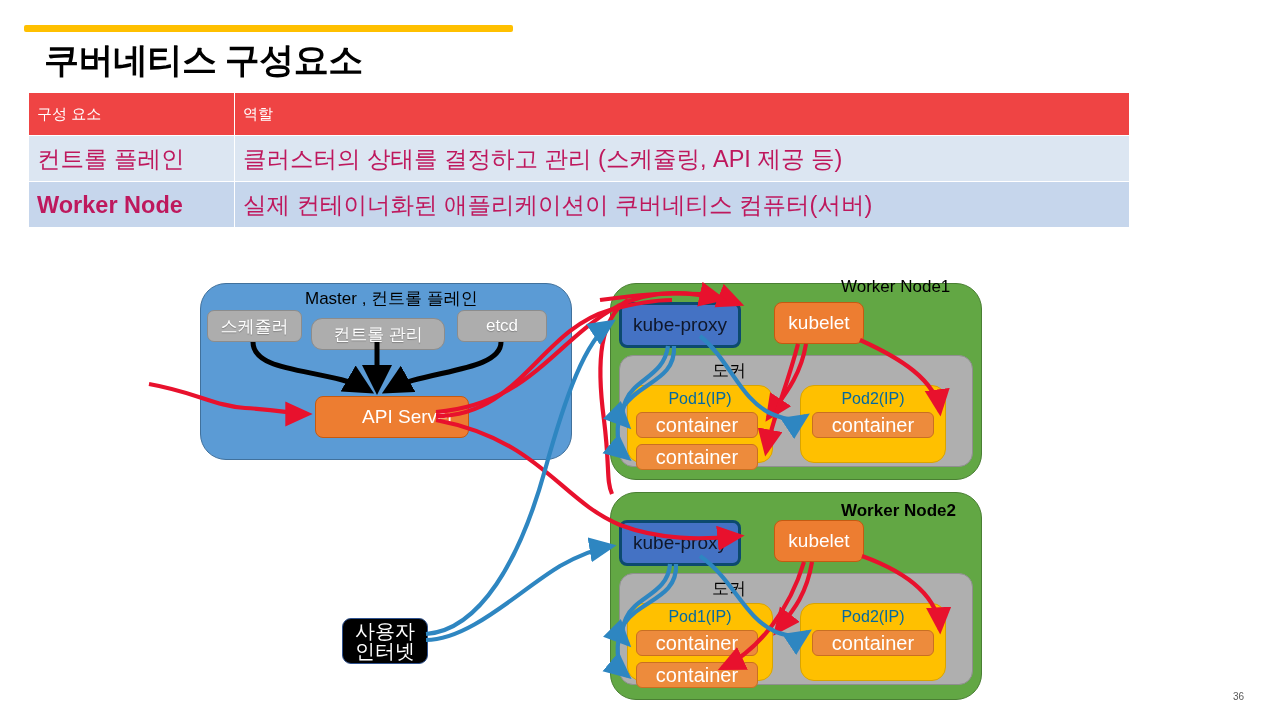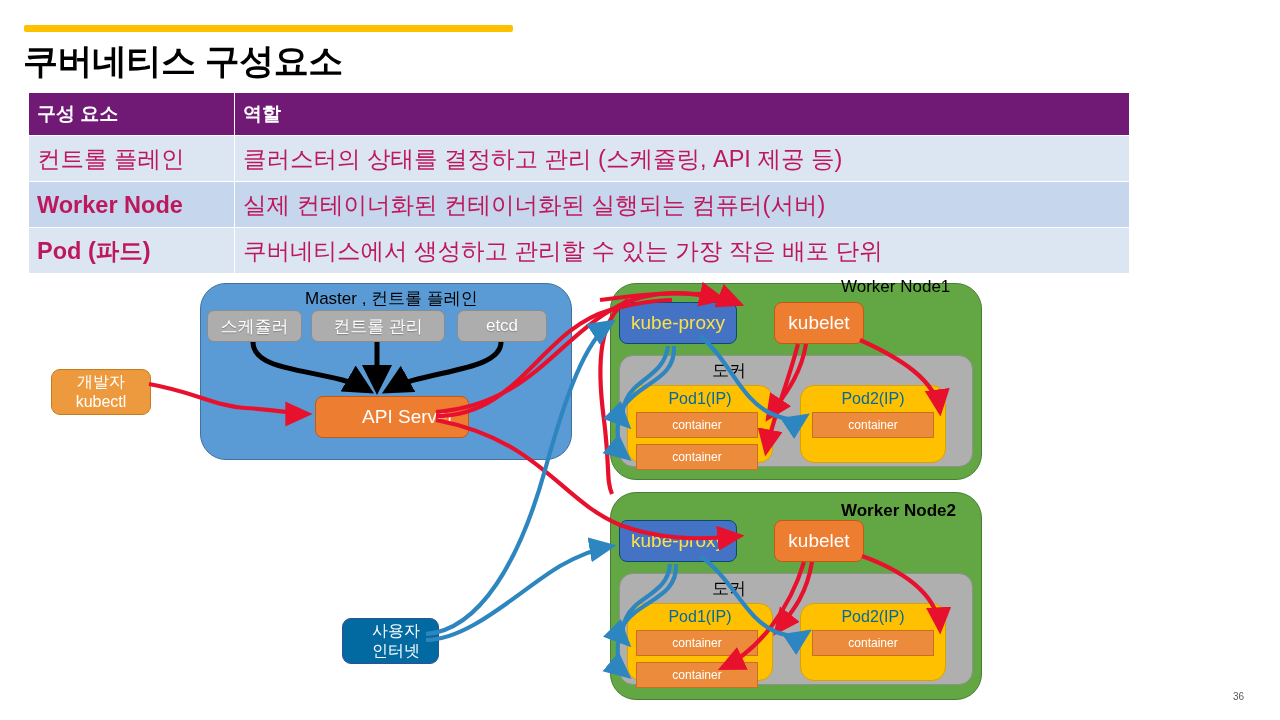--- a/index.html
+++ b/index.html
@@ -28,7 +28,7 @@
   }
   #slide-title {
     position: absolute;
-    left: 23px;
+    left: 44px;
     top: 40px;
     font-size: 35px;
     font-weight: bold;
@@ -36,6 +36,7 @@
     line-height: 42px;
     color: #000000;
     white-space: nowrap;
+    font-family: Liberation Serif, serif;
   }
 
   

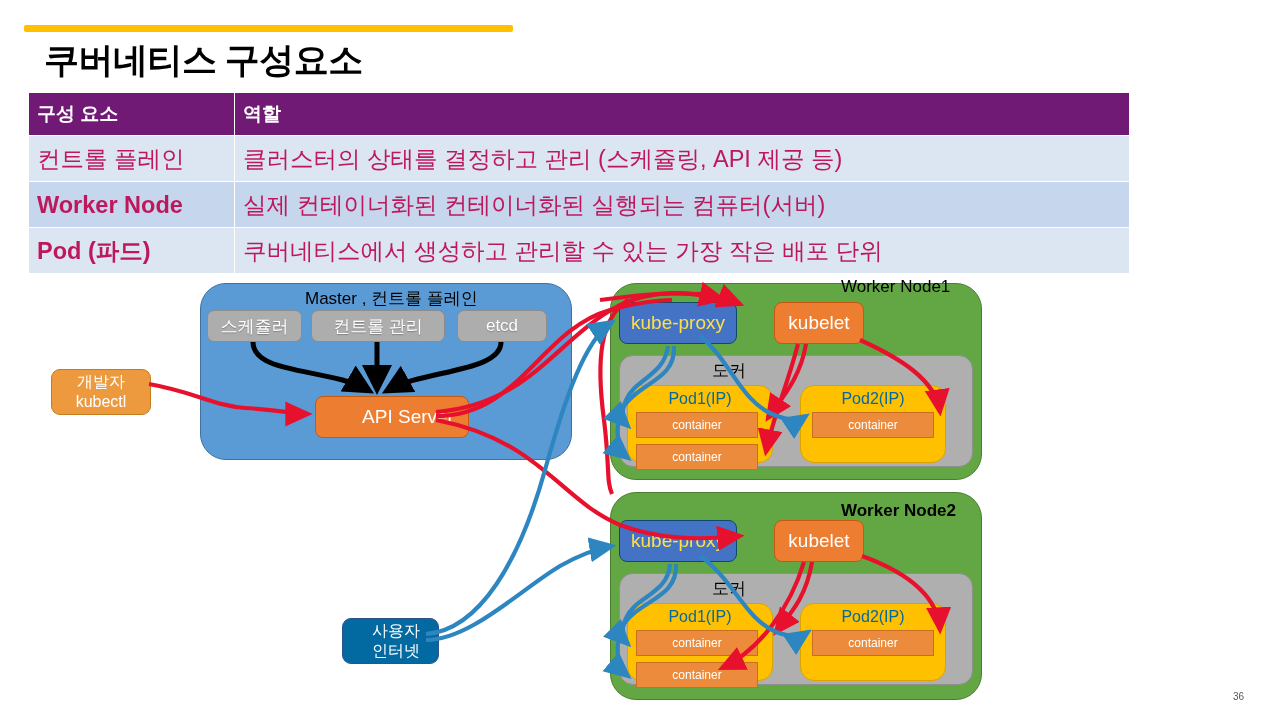--- a/index.html
+++ b/index.html
@@ -55,10 +55,10 @@
     text-align: left;
   }
   #comp-table thead th {
-    background: #701a75;
-    color: #ffffff;
-    font-size: 19px;
-    font-weight: bold;
+    background: #ef4444;
+    color: #ffffff;
+    font-size: 15px;
+    font-weight: normal;
     height: 38px;
     line-height: 28px;
   }

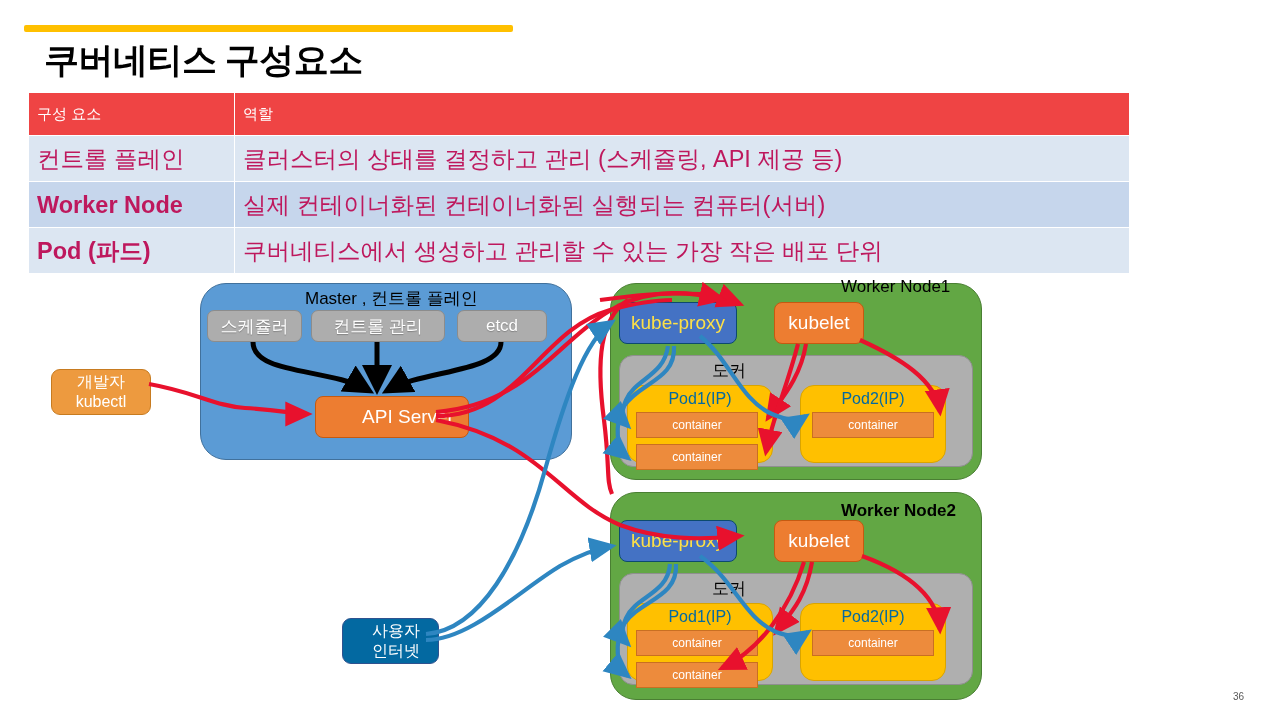--- a/index.html
+++ b/index.html
@@ -227,7 +227,7 @@
     </tr>
     <tr>
       <td class="k-bold">Worker Node</td>
-      <td>실제 컨테이너화된 컨테이너화된 실행되는 컴퓨터(서버)</td>
+      <td>실제 컨테이너화된 애플리케이션이 쿠버네티스 컴퓨터(서버)</td>
     </tr>
     <tr>
       <td class="k-bold">Pod (파드)</td>

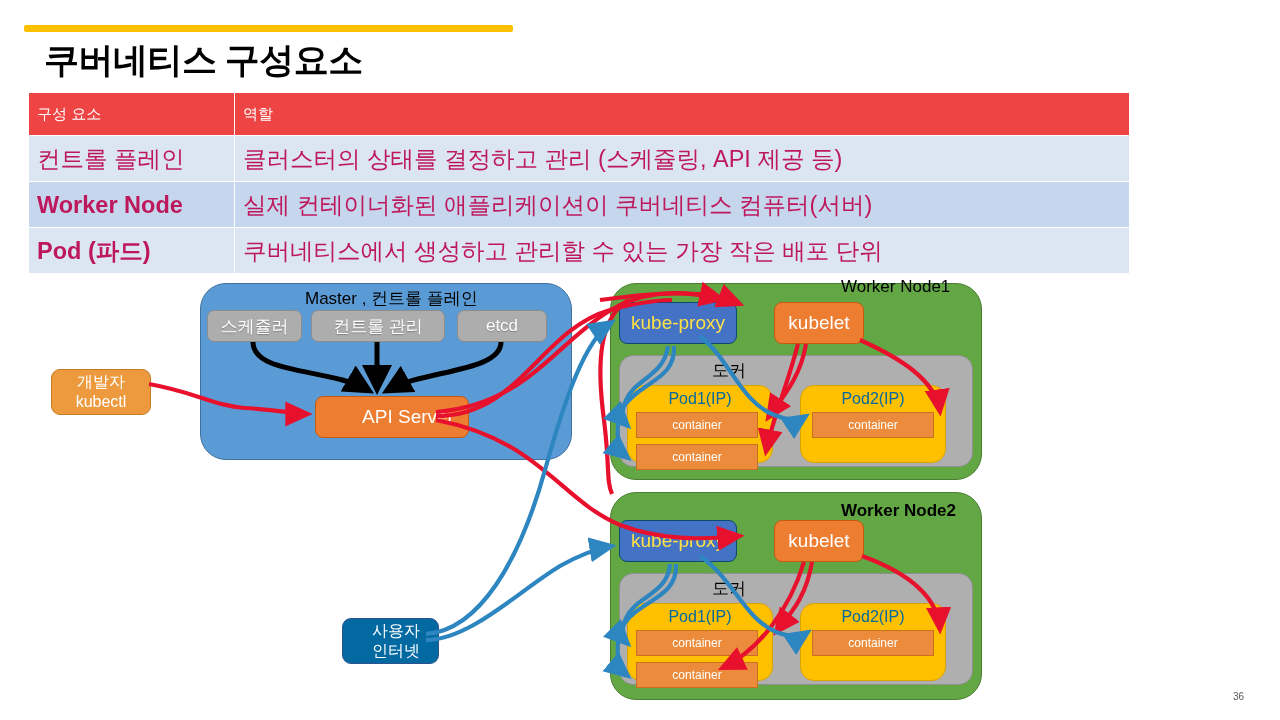--- a/index.html
+++ b/index.html
@@ -229,10 +229,6 @@
       <td class="k-bold">Worker Node</td>
       <td>실제 컨테이너화된 애플리케이션이 쿠버네티스 컴퓨터(서버)</td>
     </tr>
-    <tr>
-      <td class="k-bold">Pod (파드)</td>
-      <td>쿠버네티스에서 생성하고 관리할 수 있는 가장 작은 배포 단위</td>
-    </tr>
   </tbody>
 </table>
 

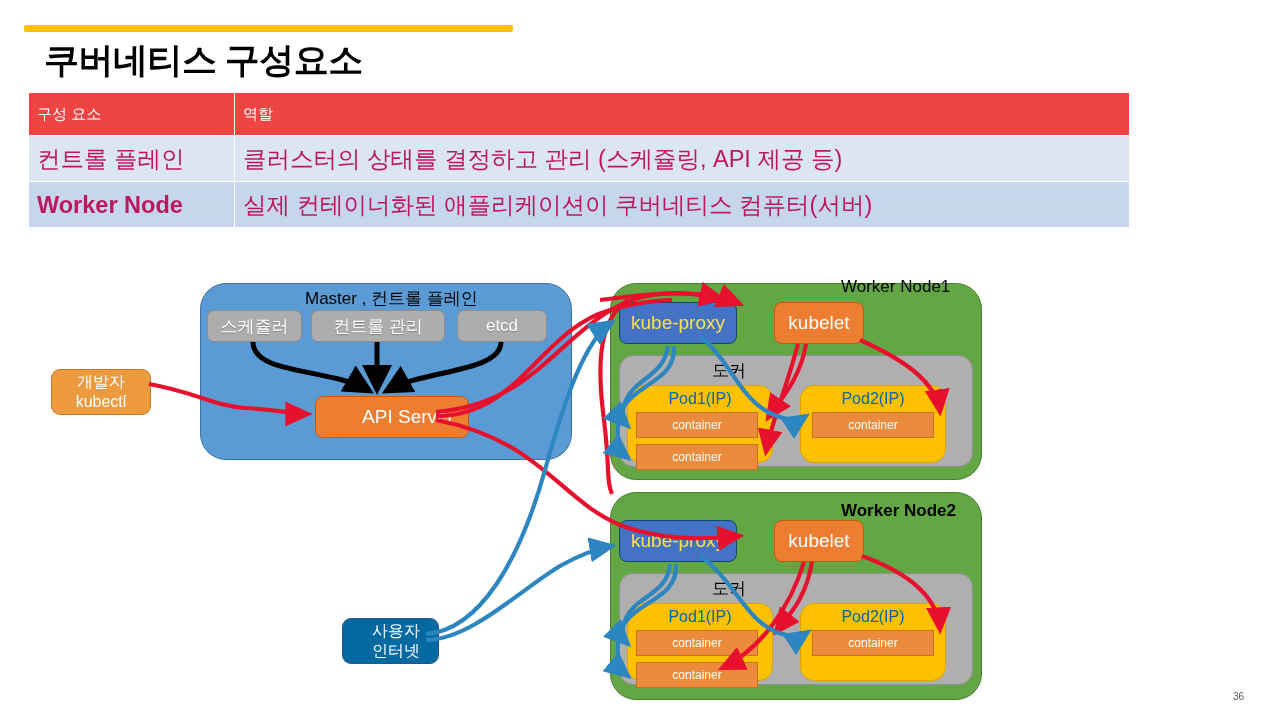--- a/index.html
+++ b/index.html
@@ -238,7 +238,7 @@
   <div class="caption" style="left:305px; top:17px; font-size:17px;text-align:center;">Master , 컨트롤 플레인</div>
 
   <div class="gray-pill" style="position:absolute; left:207px; top:40px; width:93px; height:30px;">스케쥴러</div>
-  <div class="gray-pill" style="position:absolute; left:311px; top:40px; width:132px; height:30px;">컨트롤 관리</div>
+  <div class="gray-pill" style="position:absolute; left:311px; top:48px; width:132px; height:30px;border-radius:11px;">컨트롤 관리</div>
   <div class="gray-pill" style="position:absolute; left:457px; top:40px; width:88px; height:30px;">etcd</div>
 
   <div class="orange-pill" style="position:absolute; left:315px; top:126px; width:120px; height:40px;padding-left:32px;">API Server</div>

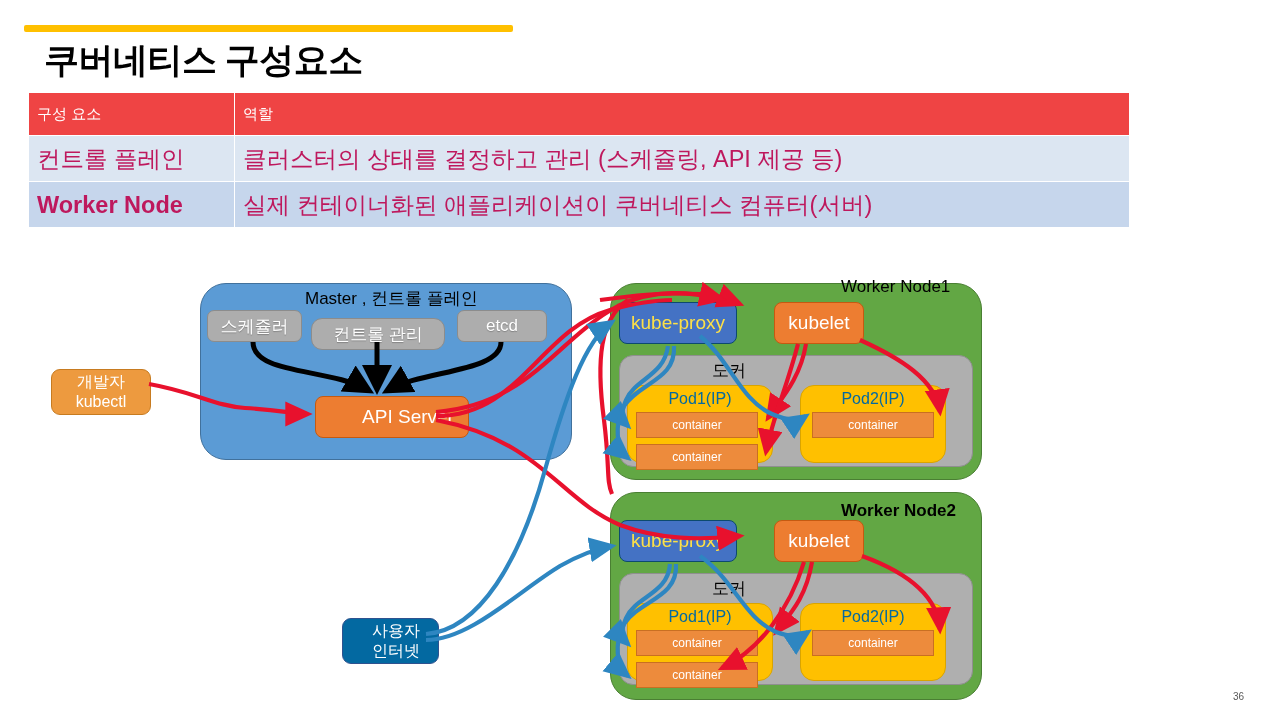--- a/index.html
+++ b/index.html
@@ -147,9 +147,9 @@
   }
   .blue-pill {
     background: #4472C4;
-    border: 1px solid #0c4a6e;
+    border: 3px solid #0c4a6e;
     border-radius: 8px;
-    color: #fde047;
+    color: #0f172a;
     display: flex;
     align-items: center;
     justify-content: center;

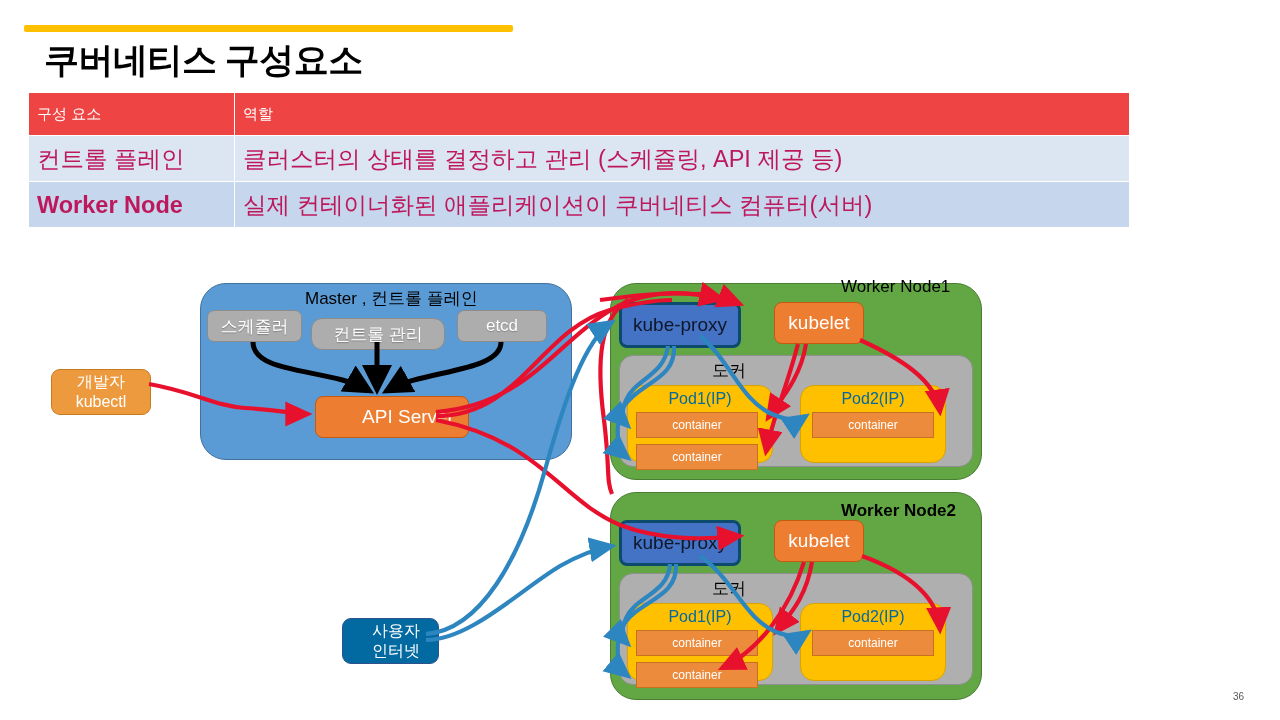--- a/index.html
+++ b/index.html
@@ -243,10 +243,6 @@
 
   <div class="orange-pill" style="position:absolute; left:315px; top:126px; width:120px; height:40px;padding-left:32px;">API Server</div>
 
-  <div class="dev-pill" style="position:absolute; left:51px; top:99px; width:98px; height:44px;">
-    <span>개발자</span>
-    <span>kubectl</span>
-  </div>
 
   <div class="pale-blue-pill" style="position:absolute; left:342px; top:348px; width:84px; height:44px;">
     <span>사용자</span>

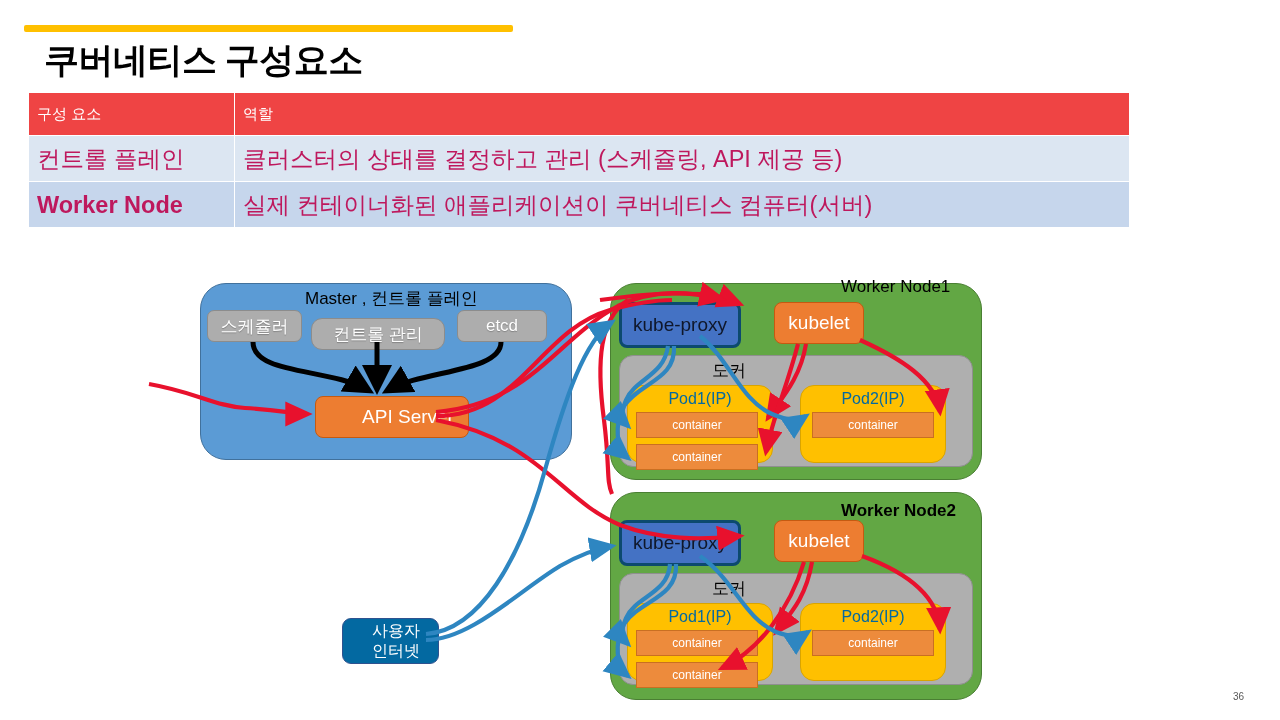--- a/index.html
+++ b/index.html
@@ -138,12 +138,12 @@
   .orange-small {
     background: #ED8B3C;
     border: 1px solid #C96F22;
-    border-radius: 0;
-    color: #ffffff;
-    display: flex;
-    align-items: center;
-    justify-content: center;
-    font-size: 12px;
+    border-radius: 6px;
+    color: #ffffff;
+    display: flex;
+    align-items: center;
+    justify-content: center;
+    font-size: 20px;
   }
   .blue-pill {
     background: #4472C4;

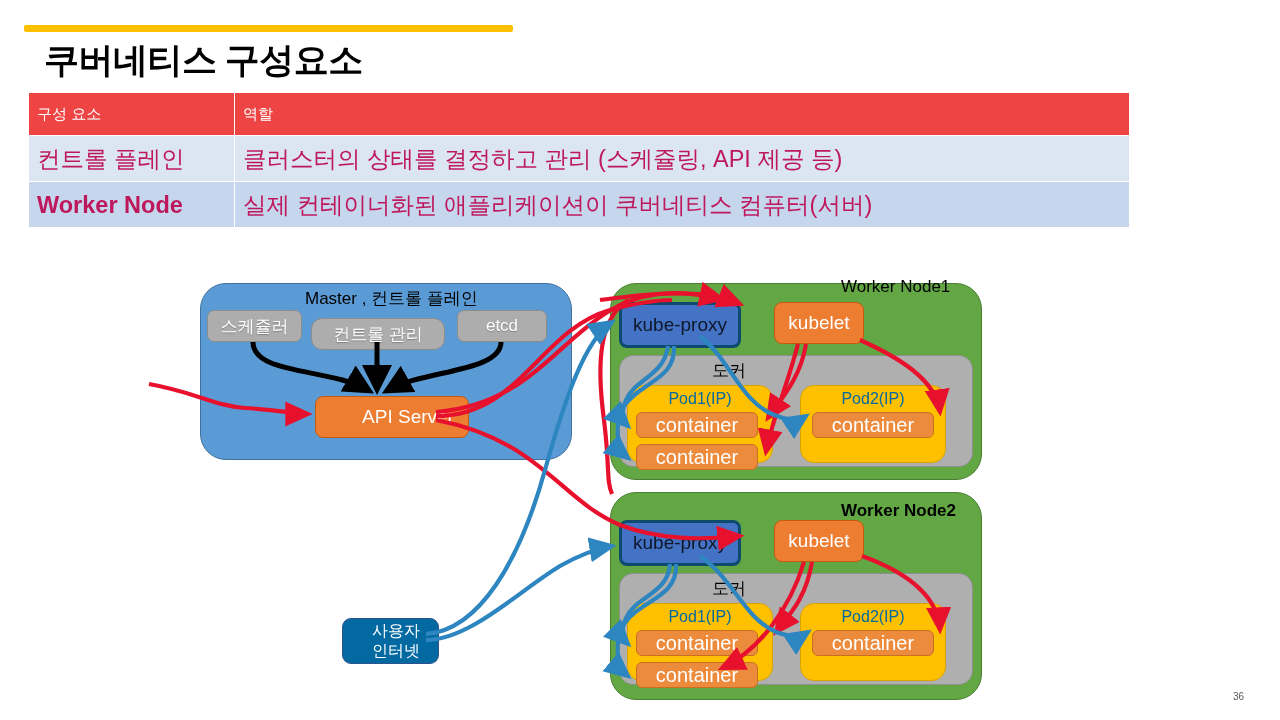--- a/index.html
+++ b/index.html
@@ -156,7 +156,7 @@
     font-size: 19px;
   }
   .pale-blue-pill {
-    background: #0369a1;
+    background: #000000;
     border: 1px solid #2F528F;
     border-radius: 9px;
     color: #ffffff;
@@ -164,9 +164,8 @@
     flex-direction: column;
     align-items: center;
     justify-content: center;
-    font-size: 16px;
+    font-size: 20px;
     line-height: 20px;
-    padding-left: 11px;
   }
   .dev-pill {
     background: #ED9A3F;

